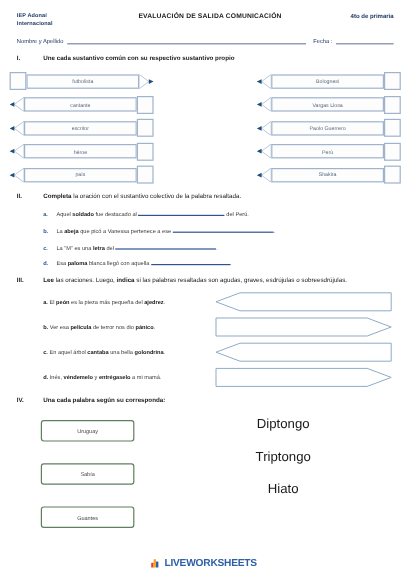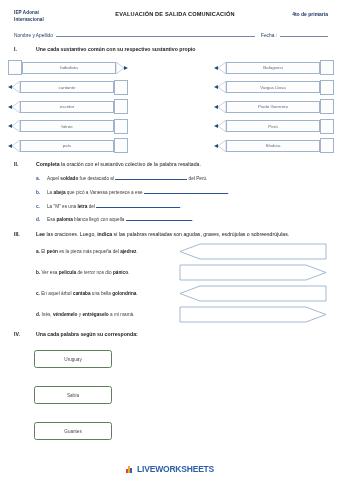--- a/index.html
+++ b/index.html
@@ -348,6 +348,11 @@
       <div class="iv-box">Sabía</div>
       <div class="iv-box">Guantes</div>
     </div>
+    <div class="iv-right">
+      <div class="iv-term">Diptongo</div>
+      <div class="iv-term">Triptongo</div>
+      <div class="iv-term">Hiato</div>
+    </div>
   </div>
 
   <div class="footer">

